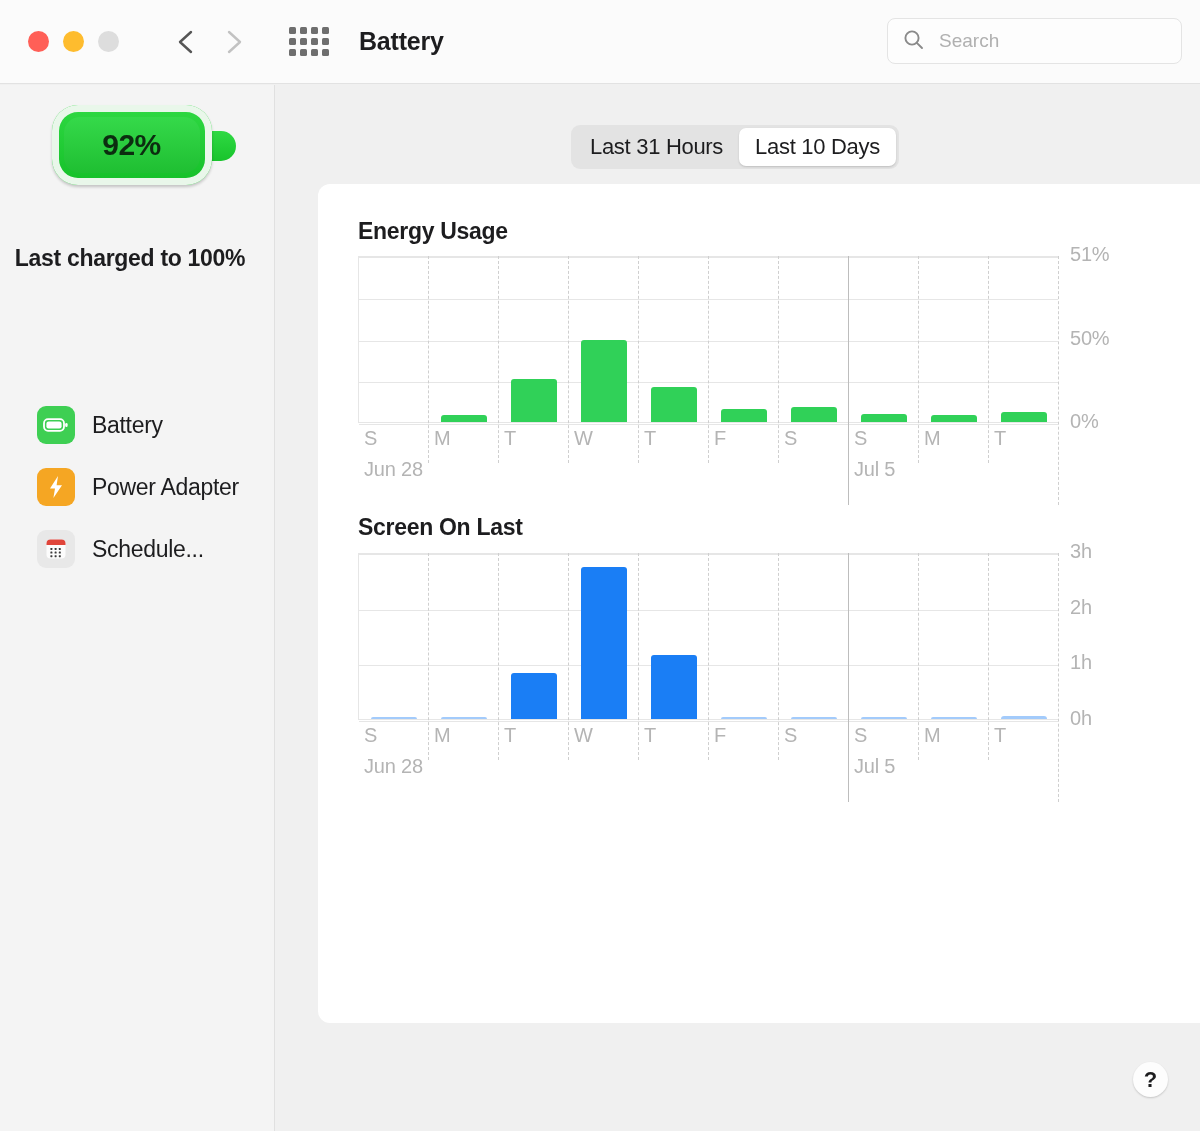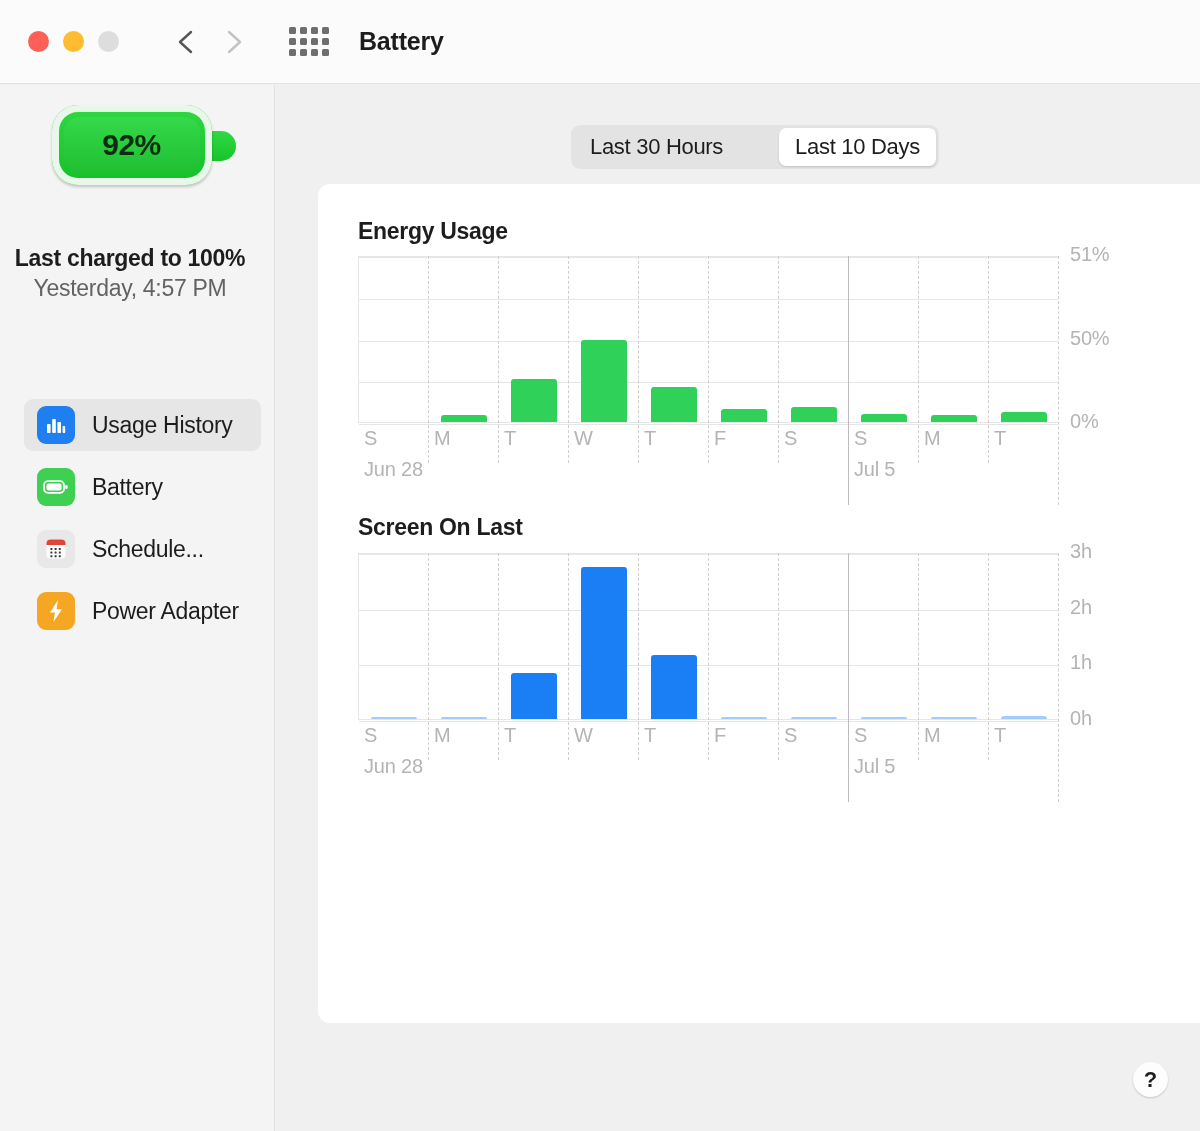--- a/index.html
+++ b/index.html
@@ -154,6 +154,15 @@
 
   <div class="apptitle">Battery</div>
 
+  <div class="search">
+    <span>
+      <svg width="23" height="23" viewBox="0 0 23 23">
+          <circle cx="10" cy="10" r="6.6" fill="none" stroke="#8a8a8a" stroke-width="1.9"></circle>
+          <line x1="14.8" y1="14.8" x2="20" y2="20" stroke="#8a8a8a" stroke-width="1.9" stroke-linecap="round"></line>
+        </svg>
+    </span>
+    <span class="ph">Search</span>
+  </div>
 </div>
 
 <div class="sidebar"></div>

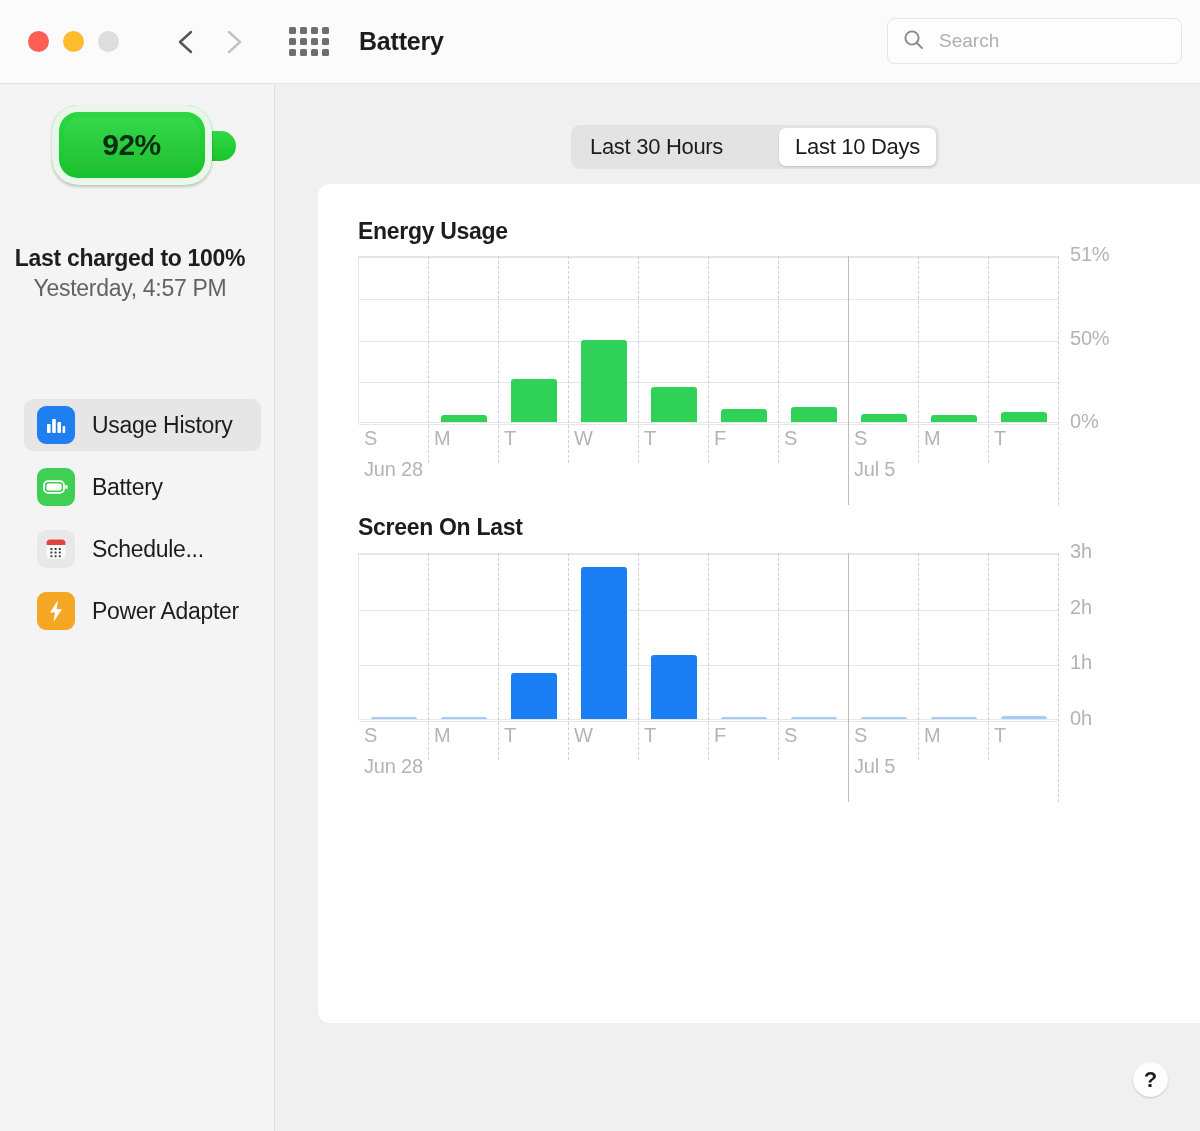--- a/index.html
+++ b/index.html
@@ -239,7 +239,7 @@
 </div>
 
 <div class="segwrap">
-  <div class="seg">Last 30 Hours</div>
+  <div class="seg">Last 31 Hours</div>
   <div class="seg active">Last 10 Days</div>
 </div>
 

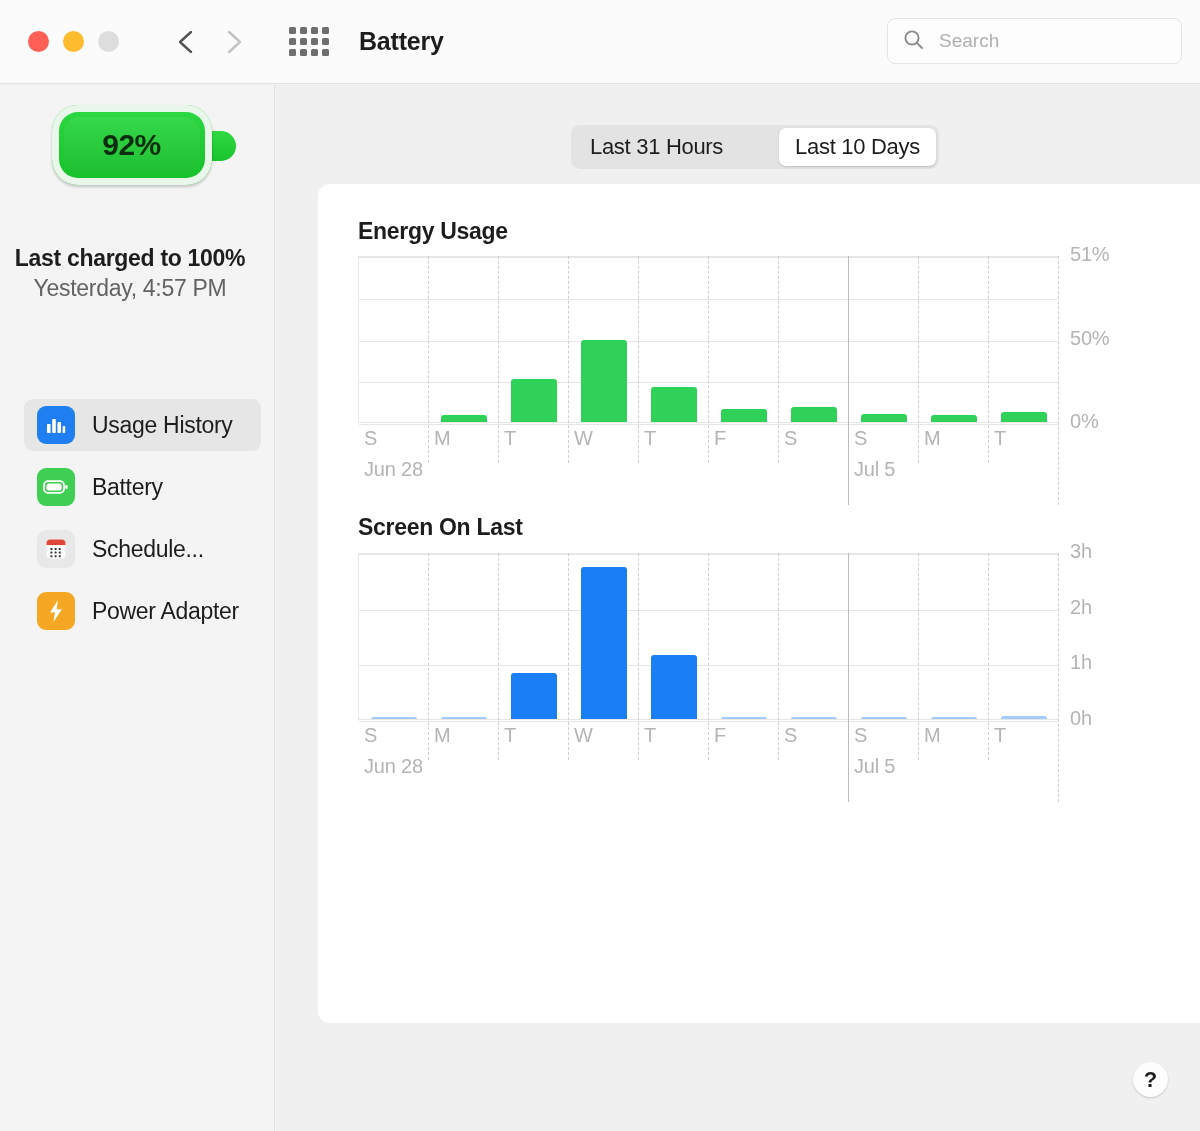--- a/index.html
+++ b/index.html
@@ -88,7 +88,7 @@
   }
   .seg{ font-size:22px; padding:6px 16px; border-radius:7px; color:#1d1d1f;
     letter-spacing:-0.3px; }
-  .seg.active{ background:#fff; box-shadow:0 1px 2px rgba(0,0,0,.16);margin-left:40px; }
+  .seg.active{ background:#fff; box-shadow:0 1px 2px rgba(0,0,0,.16); }
 
   .card{
     position:absolute; left:318px; top:184px; width:1028px; height:839px;

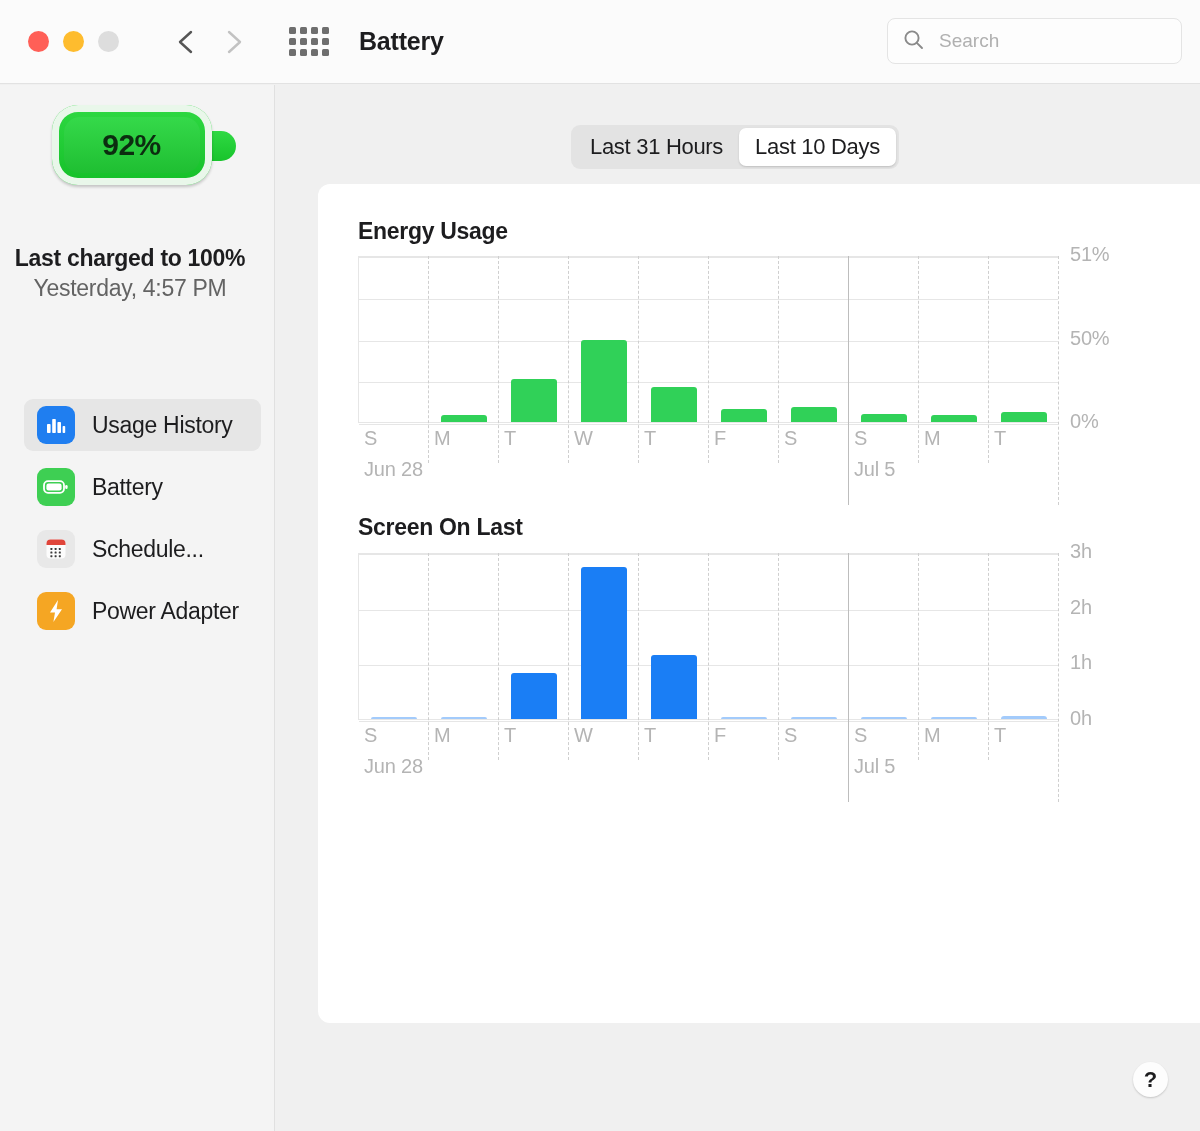--- a/index.html
+++ b/index.html
@@ -179,7 +179,6 @@
 
 <div class="charged">
   <div class="l1">Last charged to 100%</div>
-  <div class="l2">Yesterday, 4:57 PM</div>
 </div>
 
 <div class="navlist">

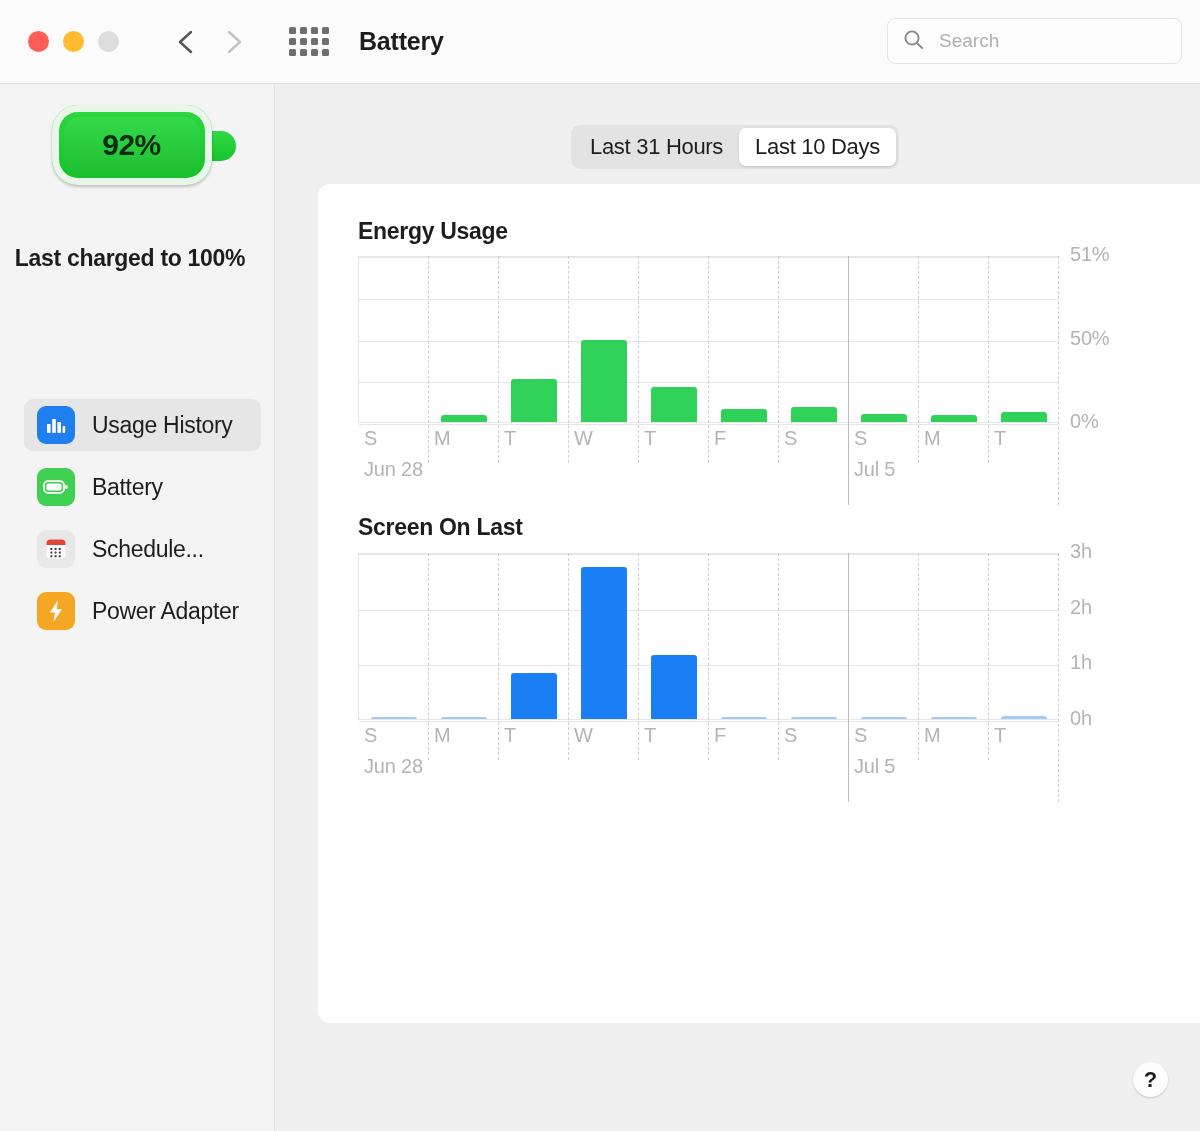--- a/index.html
+++ b/index.html
@@ -183,17 +183,6 @@
 
 <div class="navlist">
 
-  <div class="navitem sel">
-    <span class="nicon" style="background:#1f7ef0">
-      <svg width="22" height="20" viewBox="0 0 22 20">
-        <rect x="2" y="9" width="3.6" height="9" fill="#fff" rx="0.8"></rect>
-        <rect x="7.2" y="4" width="3.6" height="14" fill="#fff" rx="0.8"></rect>
-        <rect x="12.4" y="7" width="3.6" height="11" fill="#fff" rx="0.8"></rect>
-        <rect x="17.6" y="11" width="2.6" height="7" fill="#fff" rx="0.8"></rect>
-      </svg>
-    </span>
-    <span class="navlabel">Usage History</span>
-  </div>
 
   <div class="navitem">
     <span class="nicon" style="background:#3ecf53">

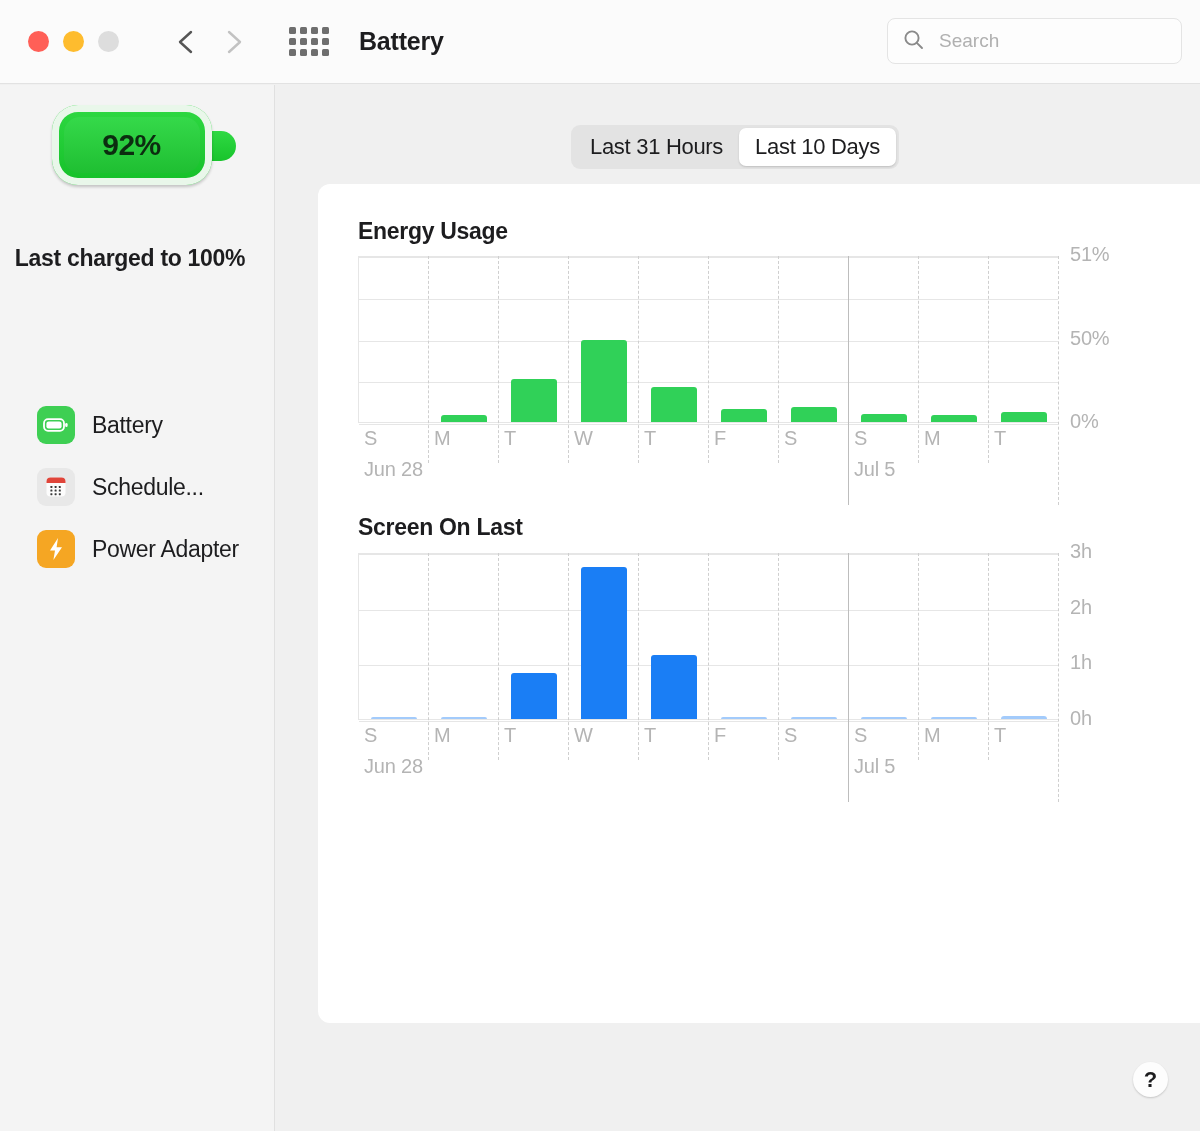--- a/index.html
+++ b/index.html
@@ -193,6 +193,15 @@
       </svg>
     </span>
     <span class="navlabel">Battery</span>
+  </div>
+
+  <div class="navitem">
+    <span class="nicon" style="background:#f5a623">
+      <svg width="16" height="24" viewBox="0 0 16 24">
+        <polygon points="10,1 2,13.5 7,13.5 5.4,23 14,10.2 8.6,10.2" fill="#fff"></polygon>
+      </svg>
+    </span>
+    <span class="navlabel">Power Adapter</span>
   </div>
 
   <div class="navitem">
@@ -214,15 +223,6 @@
       </svg>
     </span>
     <span class="navlabel">Schedule...</span>
-  </div>
-
-  <div class="navitem">
-    <span class="nicon" style="background:#f5a623">
-      <svg width="16" height="24" viewBox="0 0 16 24">
-        <polygon points="10,1 2,13.5 7,13.5 5.4,23 14,10.2 8.6,10.2" fill="#fff"></polygon>
-      </svg>
-    </span>
-    <span class="navlabel">Power Adapter</span>
   </div>
 </div>
 

